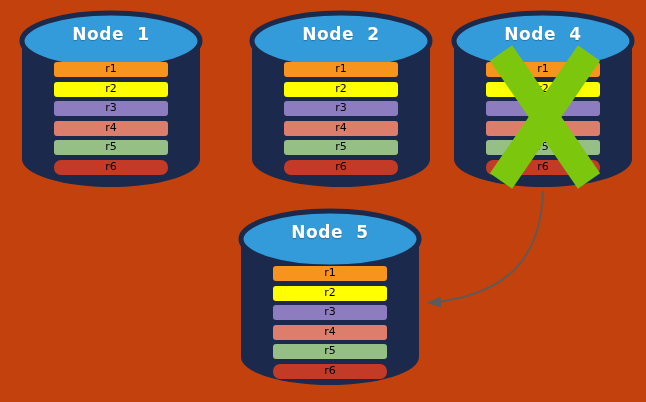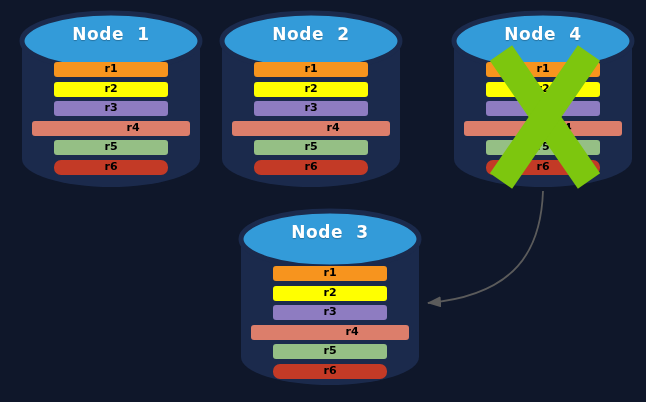--- a/index.html
+++ b/index.html
@@ -8,7 +8,7 @@
     width: 646px;
     height: 402px;
     overflow: hidden;
-    background: #0f172a;
+    background: #c2410c;
     font-family: "DejaVu Sans", "Liberation Sans", sans-serif;
   }
   .node {

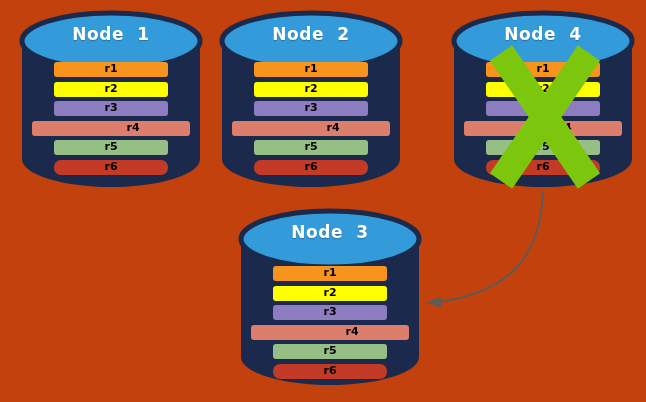--- a/index.html
+++ b/index.html
@@ -86,7 +86,7 @@
     <div class="bar b6" style="background-color: rgb(195, 58, 38);">r6</div>
   </div>
 
-  <div class="node" style="left:218px; top:7px;">
+  <div class="node" style="left:248px; top:7px;">
     <svg class="cyl" viewBox="0 0 186 188">
       <path d="M4,34 L4,152 A89,28 0 0 0 182,152 L182,34 Z" style="fill: rgb(27, 42, 76);"></path>
       <ellipse cx="93" cy="34" rx="89" ry="28" stroke-width="5" style="fill: rgb(51, 155, 217); stroke: rgb(27, 42, 76);"></ellipse>

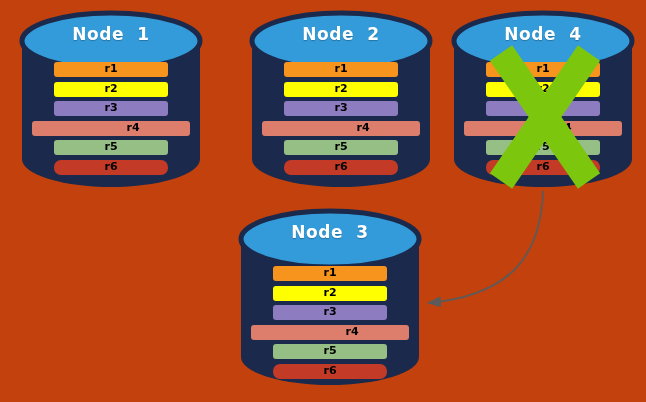--- a/index.html
+++ b/index.html
@@ -43,7 +43,7 @@
     border-radius: 3px;
     text-align: center;
     font-size: 11px;
-    font-weight: bold;
+    font-weight: normal;
     line-height: 14px;
     color: #000000;
   }

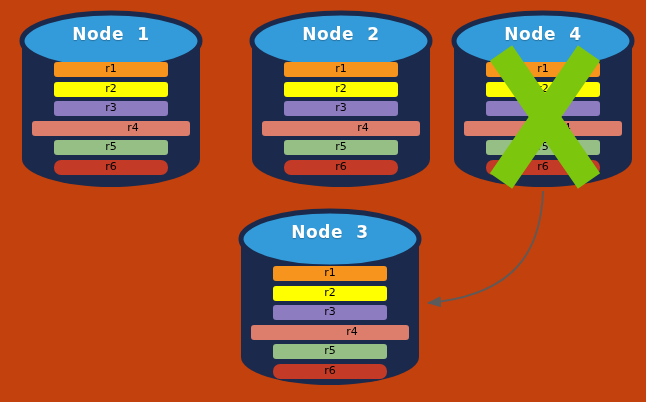--- a/index.html
+++ b/index.html
@@ -50,7 +50,7 @@
   .b1 { top: 55px; }
   .b2 { top: 75px; }
   .b3 { top: 94px; }
-  .b4 { top: 114px; padding-left: 44px; }
+  .b4 { top: 114px; }
   .b5 { top: 133px; }
   .b6 { top: 153px; border-radius: 7px; }
   .node4-shift .bar { margin-top: 6px; }

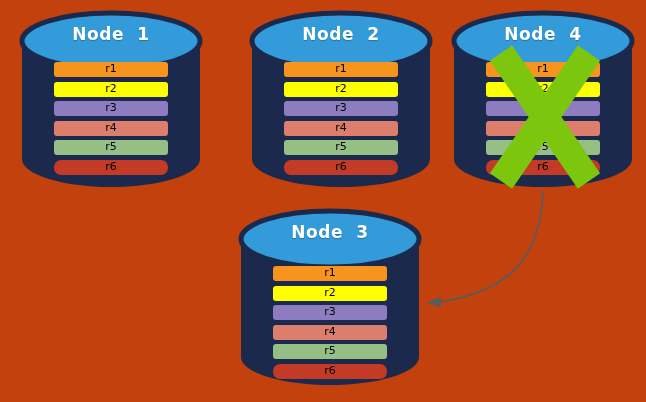--- a/index.html
+++ b/index.html
@@ -123,7 +123,7 @@
       <path d="M4,34 L4,152 A89,28 0 0 0 182,152 L182,34 Z" style="fill: rgb(27, 42, 76);"></path>
       <ellipse cx="93" cy="34" rx="89" ry="28" stroke-width="5" style="fill: rgb(51, 155, 217); stroke: rgb(27, 42, 76);"></ellipse>
     </svg>
-    <div class="node-title">Node 3</div>
+    <div class="node-title">Node 5</div>
     <div class="bar b1" style="background-color: rgb(247, 148, 30);">r1</div>
     <div class="bar b2" style="background-color: rgb(255, 255, 0);">r2</div>
     <div class="bar b3" style="background-color: rgb(142, 124, 193);">r3</div>

